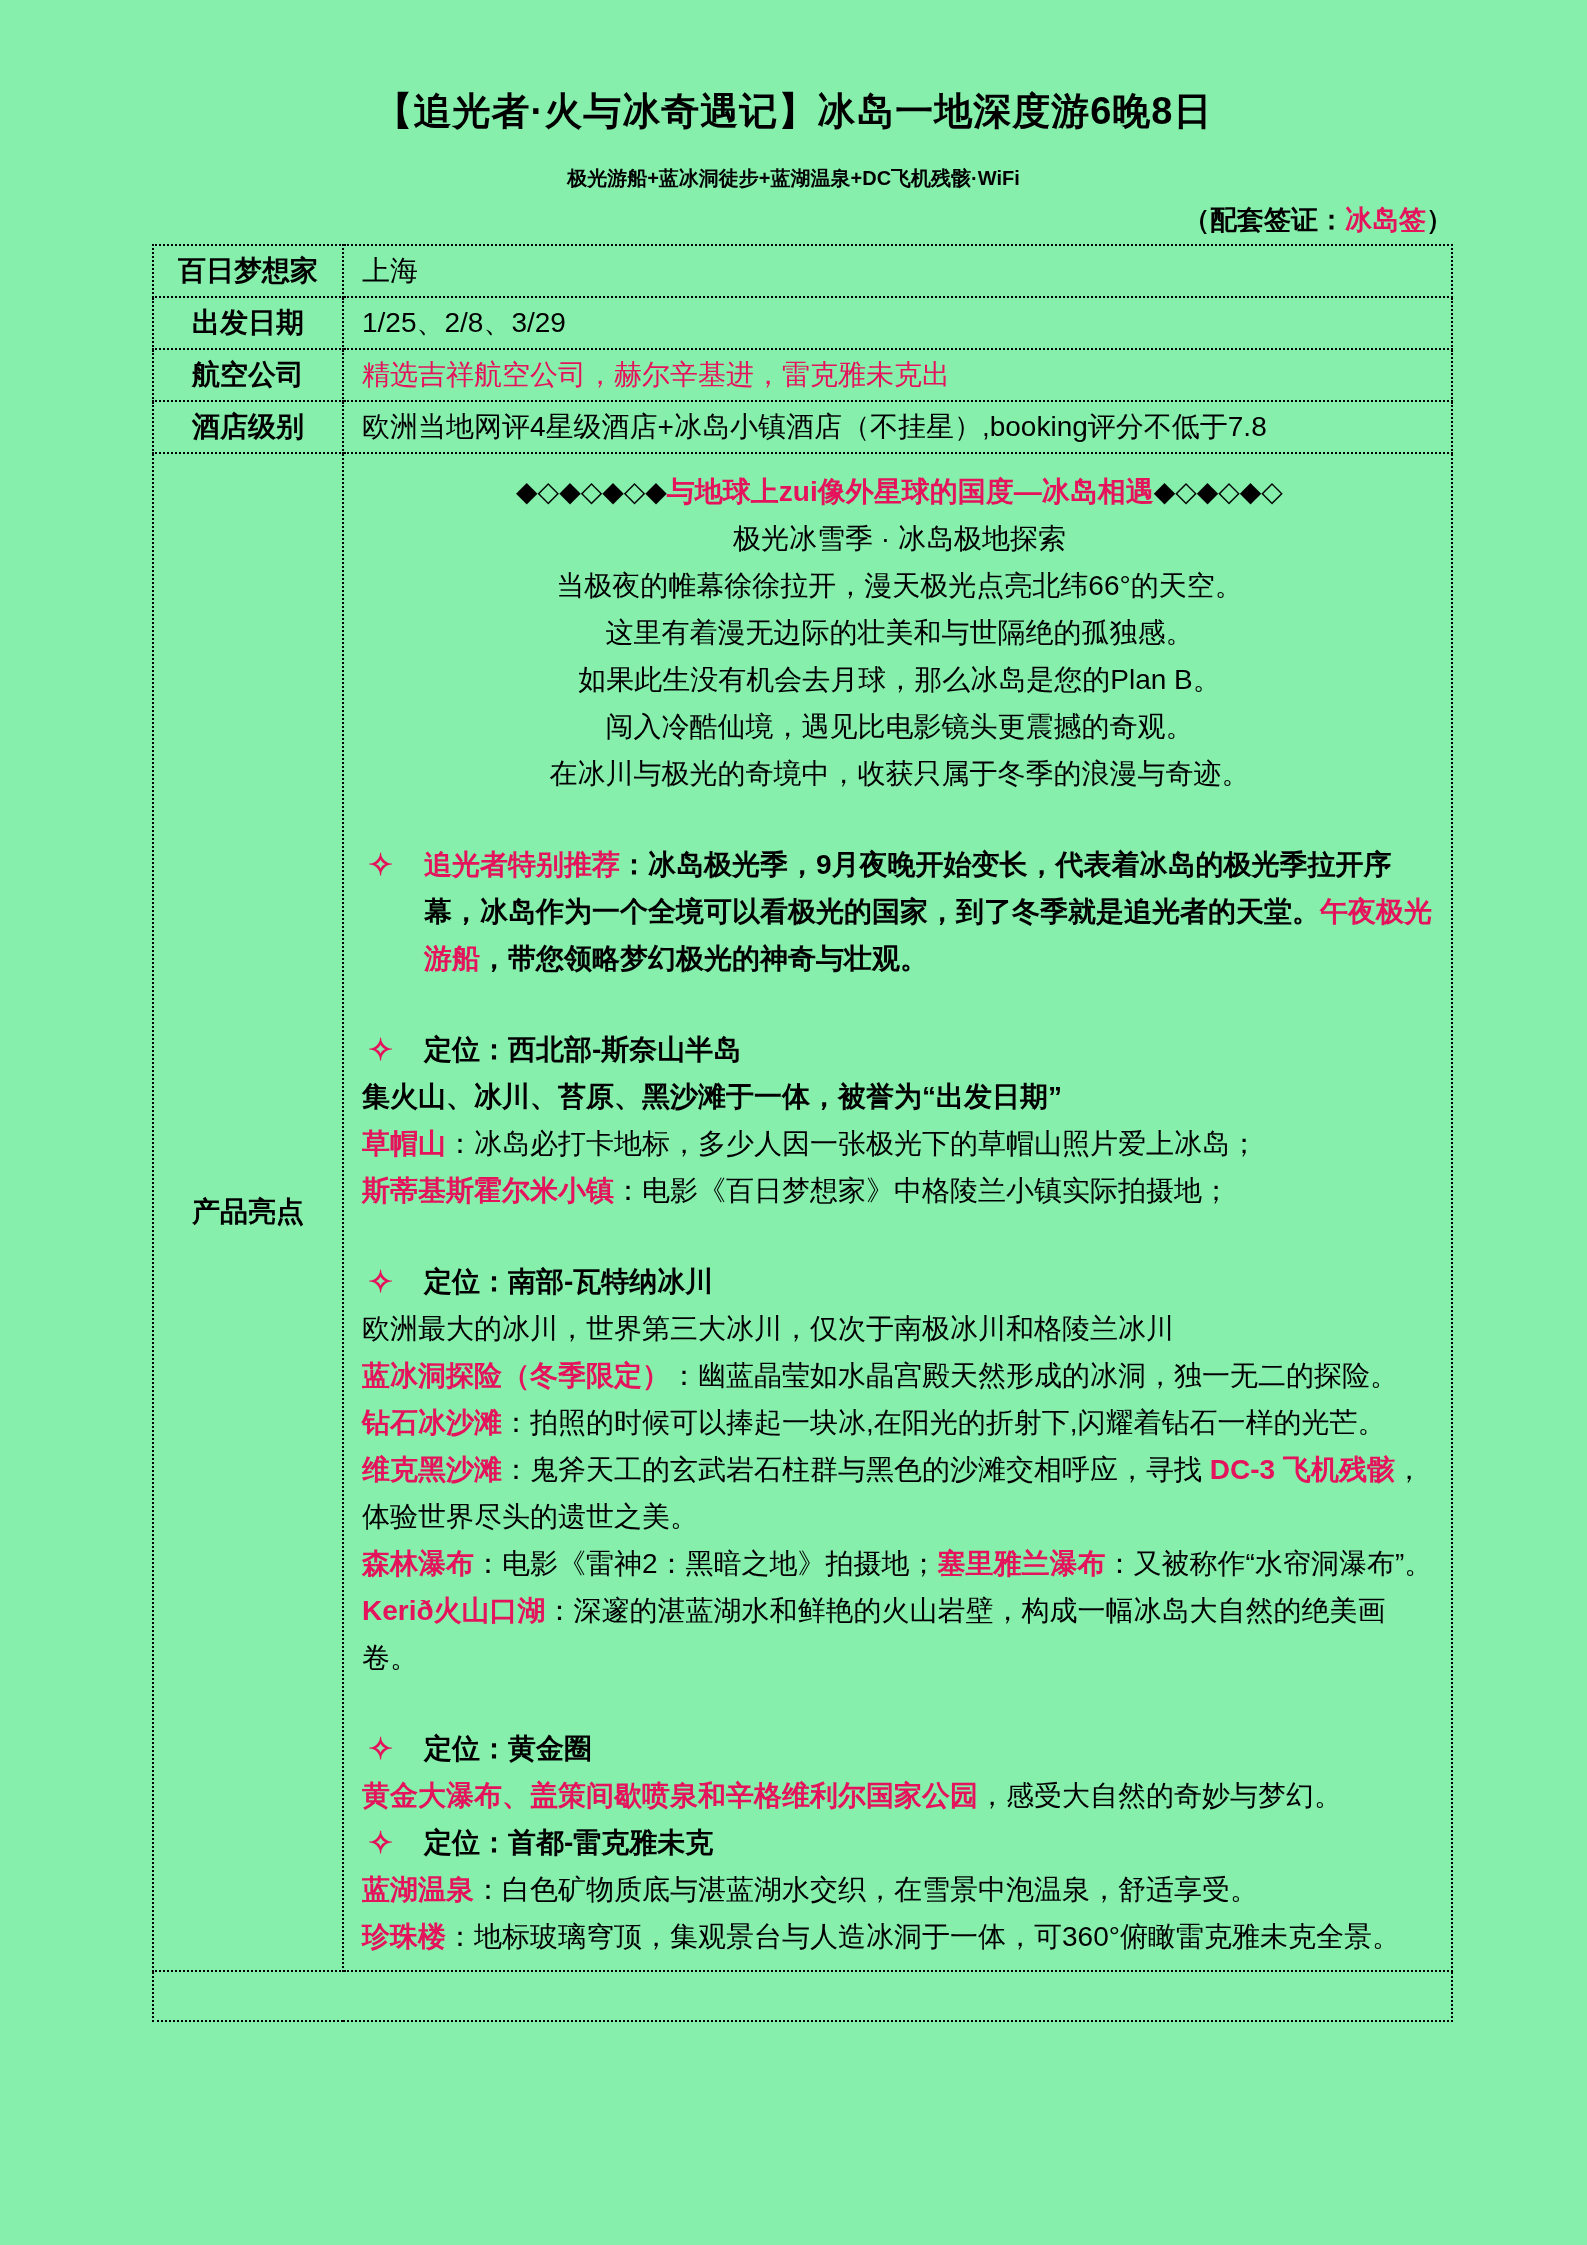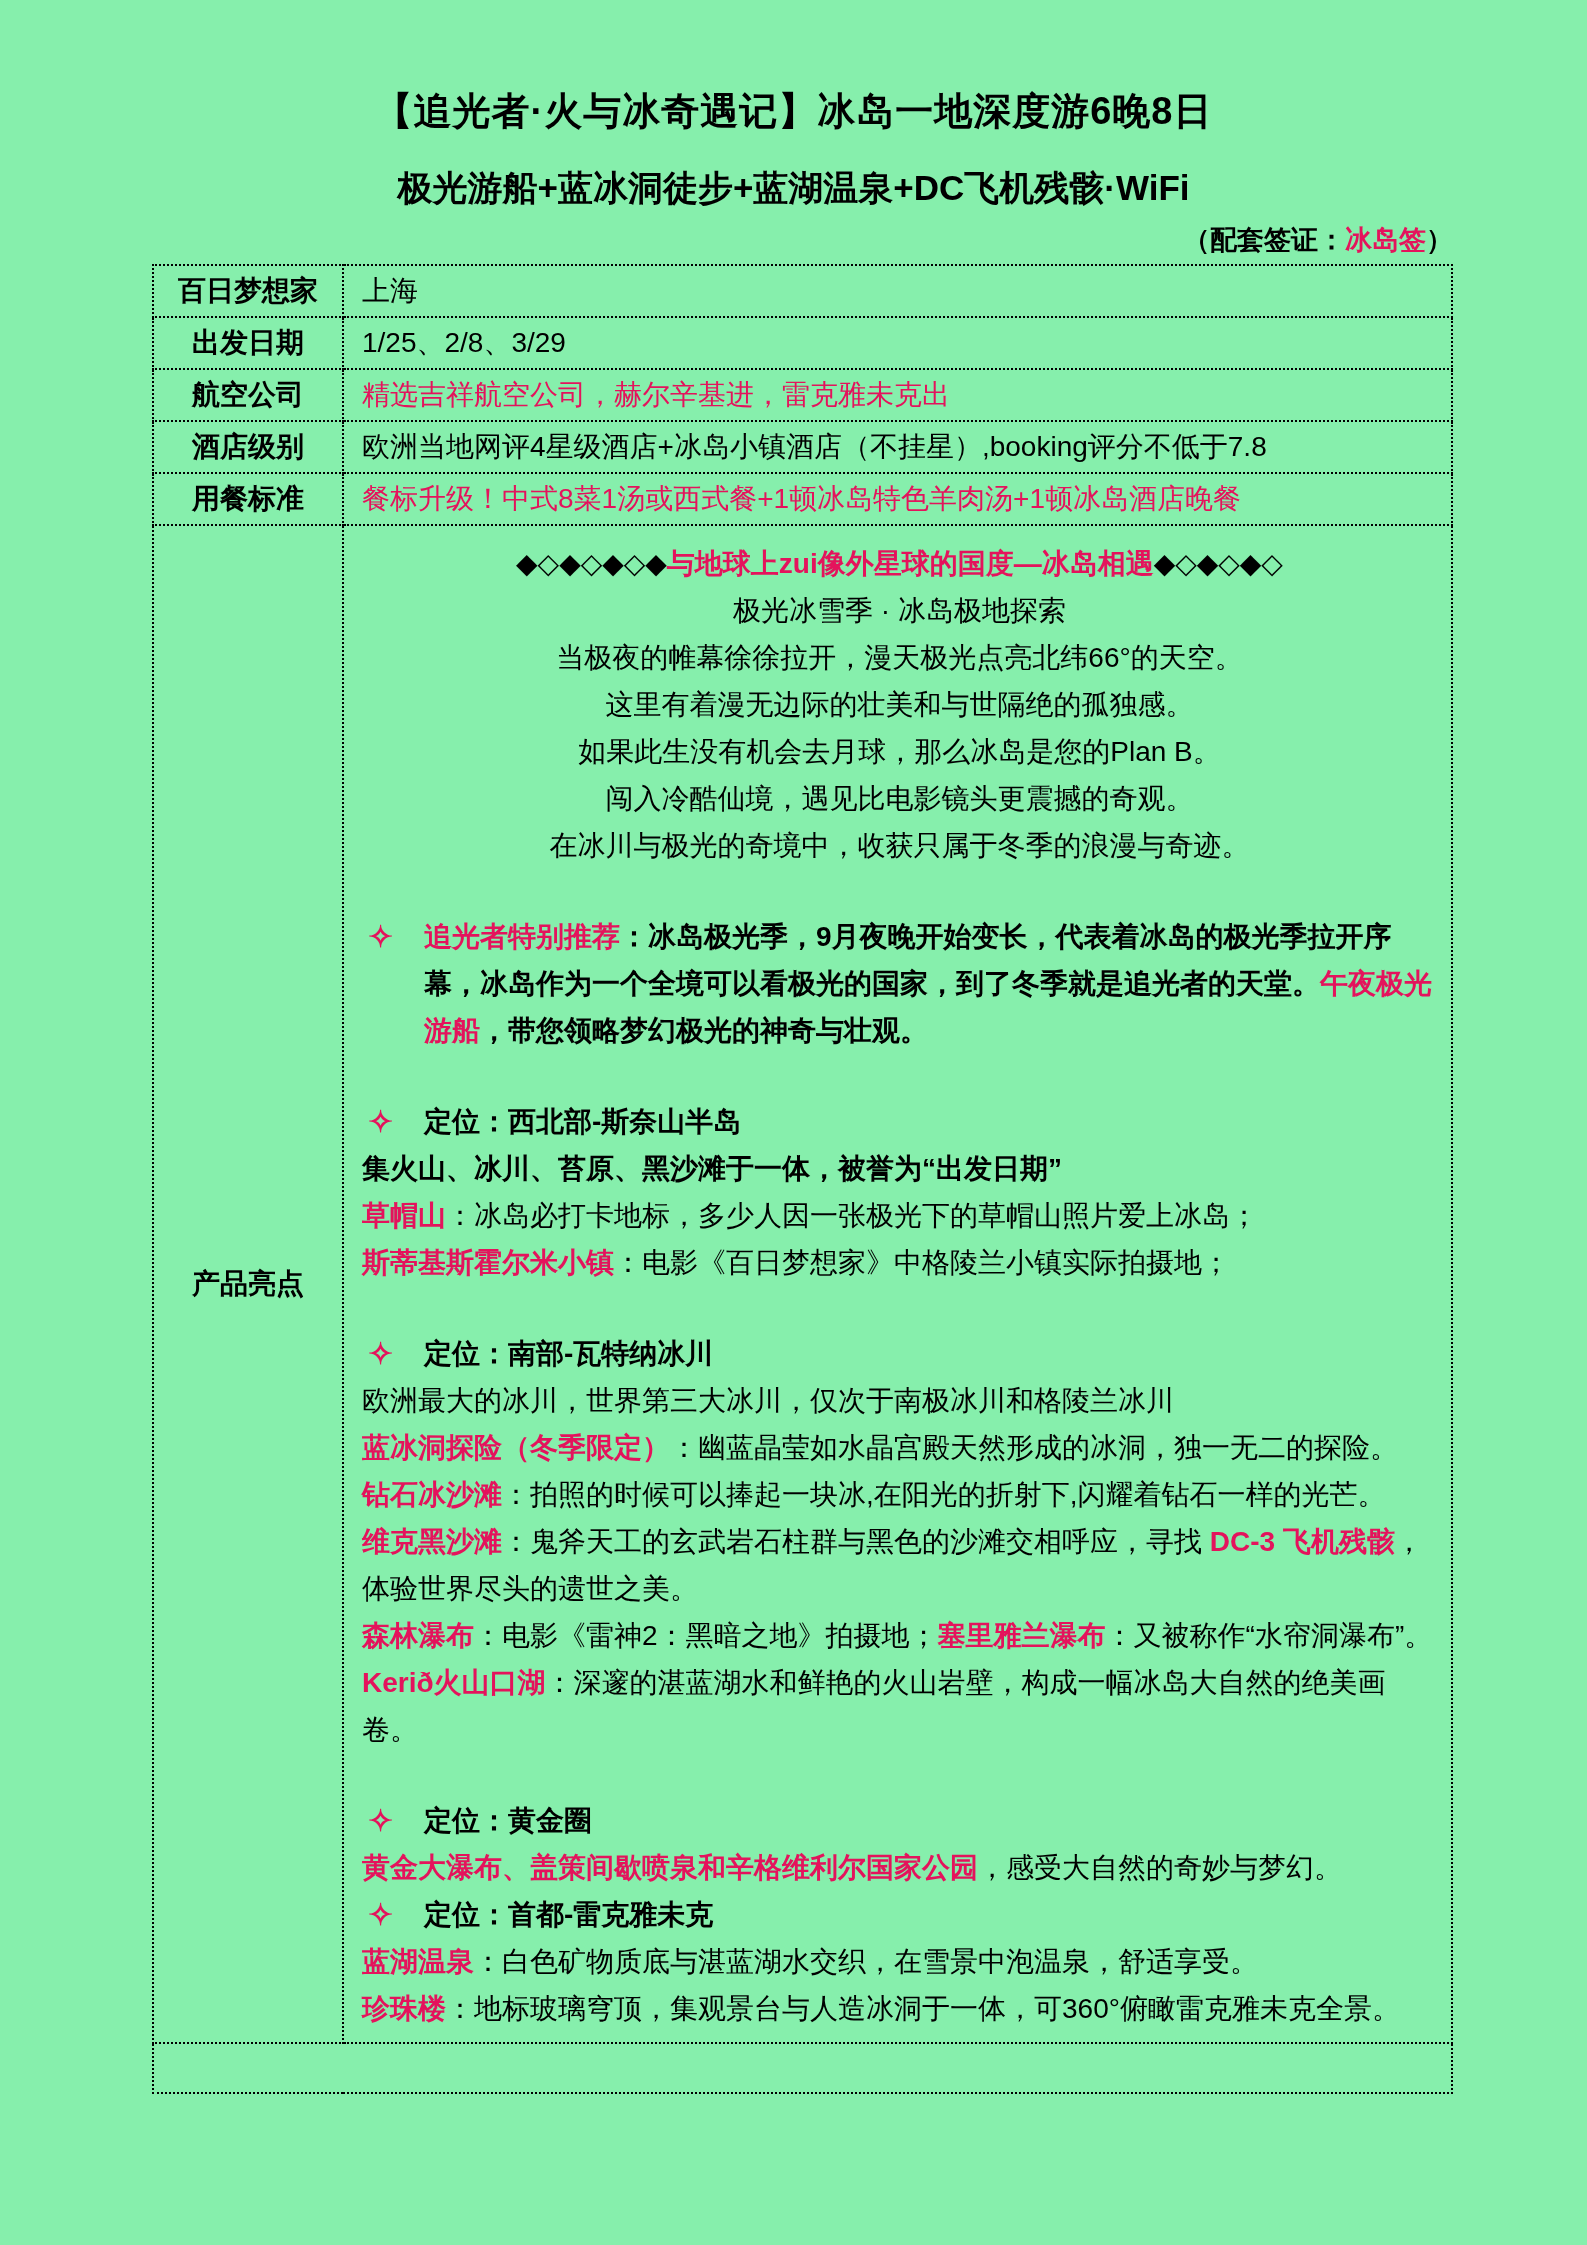--- a/index.html
+++ b/index.html
@@ -15,7 +15,7 @@
   }
   .doc-subtitle {
     margin:0; padding-top:28px; text-align:center;
-    font-size:35px; font-weight:bold;
+    font-size:20px; font-weight:bold;
   }
   .visa-line {
     margin:10px 134px 6px 0; text-align:right;

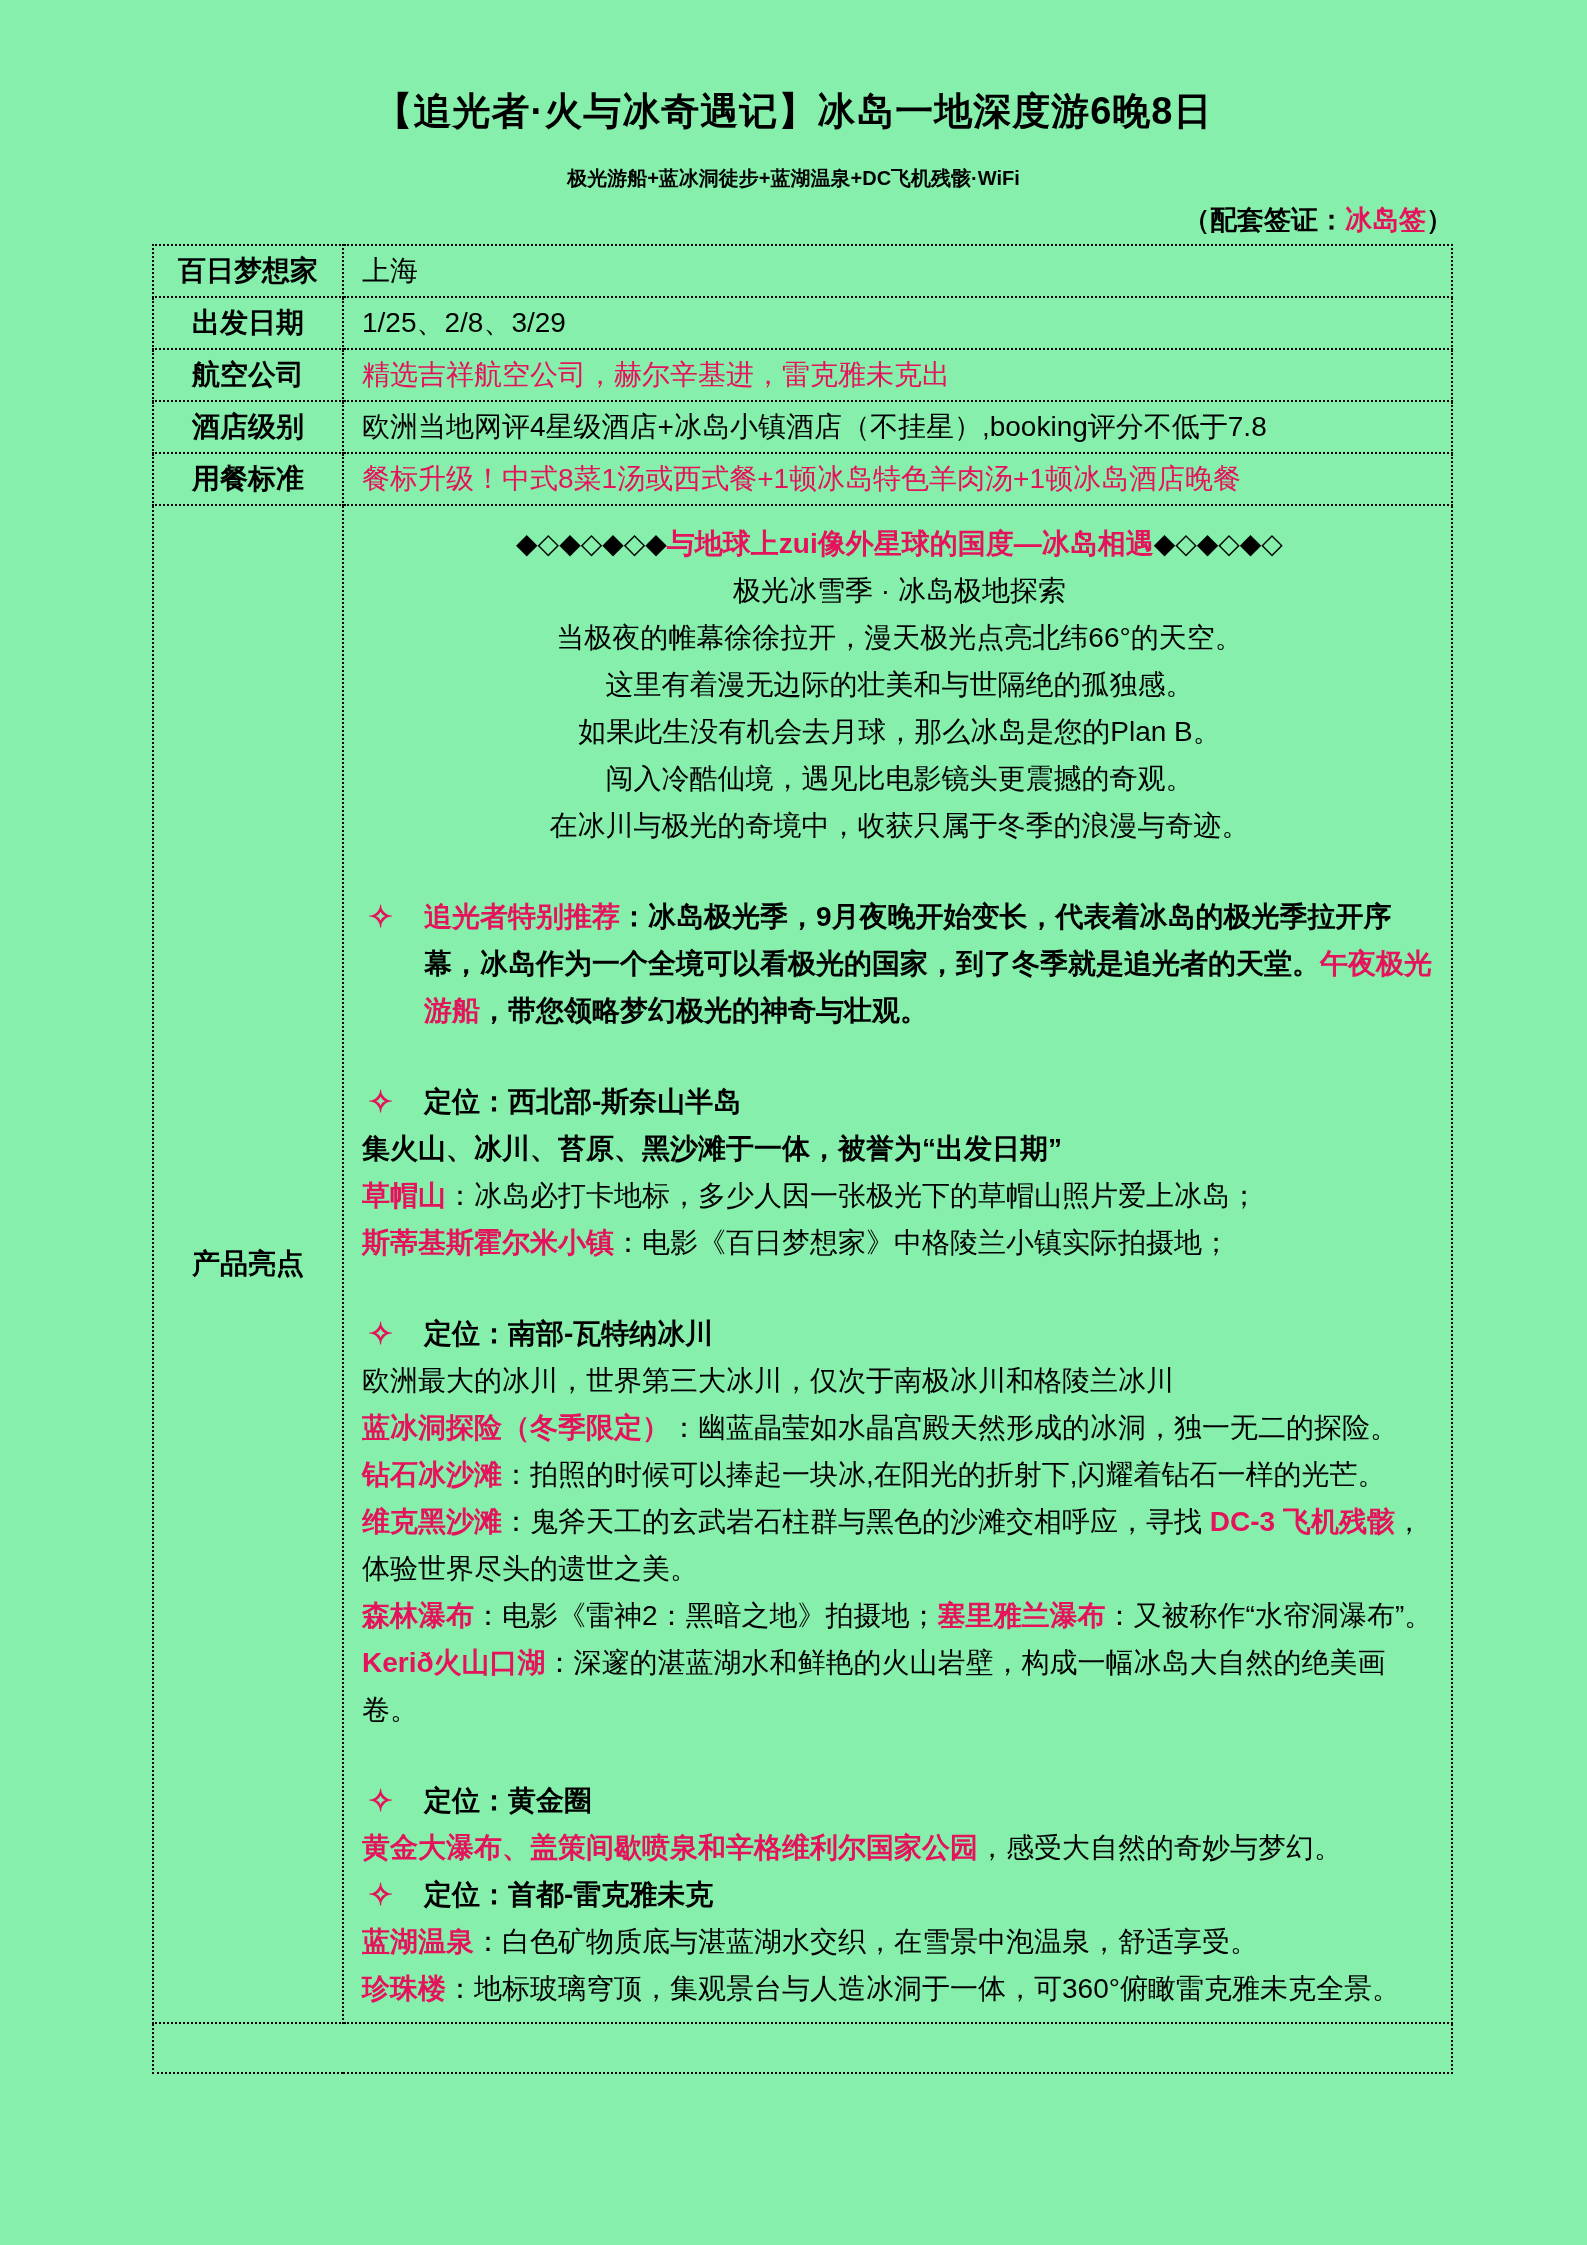--- a/index.html
+++ b/index.html
@@ -77,10 +77,6 @@
           <td class="label-cell">酒店级别</td>
           <td class="value-cell"><span class="s-n">欧洲当地网评4星级酒店+冰岛小镇酒店（不挂星）,booking评分不低于7.8</span></td>
         </tr>
-        <tr class="info-row">
-          <td class="label-cell">用餐标准</td>
-          <td class="value-cell"><span class="s-p">餐标升级！中式8菜1汤或西式餐+1顿冰岛特色羊肉汤+1顿冰岛酒店晚餐</span></td>
-        </tr>
         <tr>
           <td class="label-cell">产品亮点</td>
           <td class="hl-cell">

